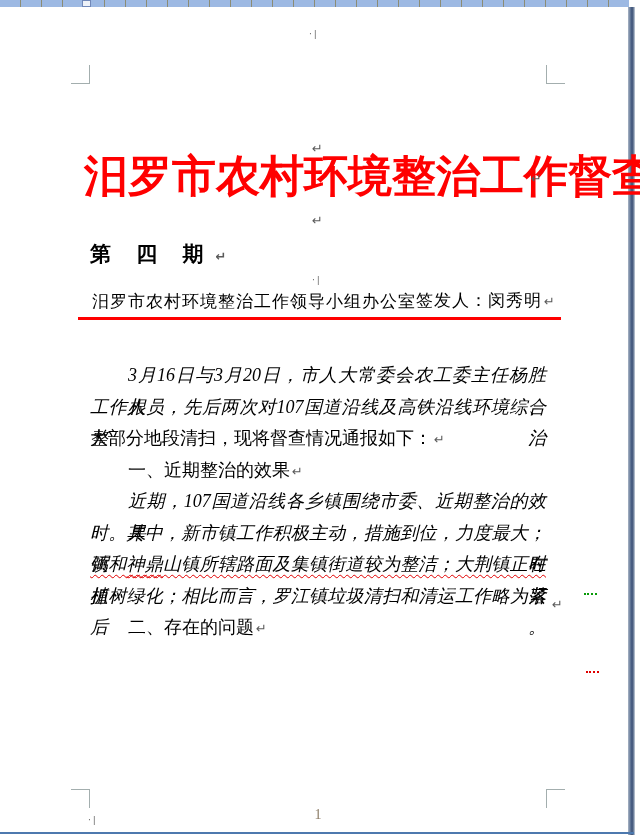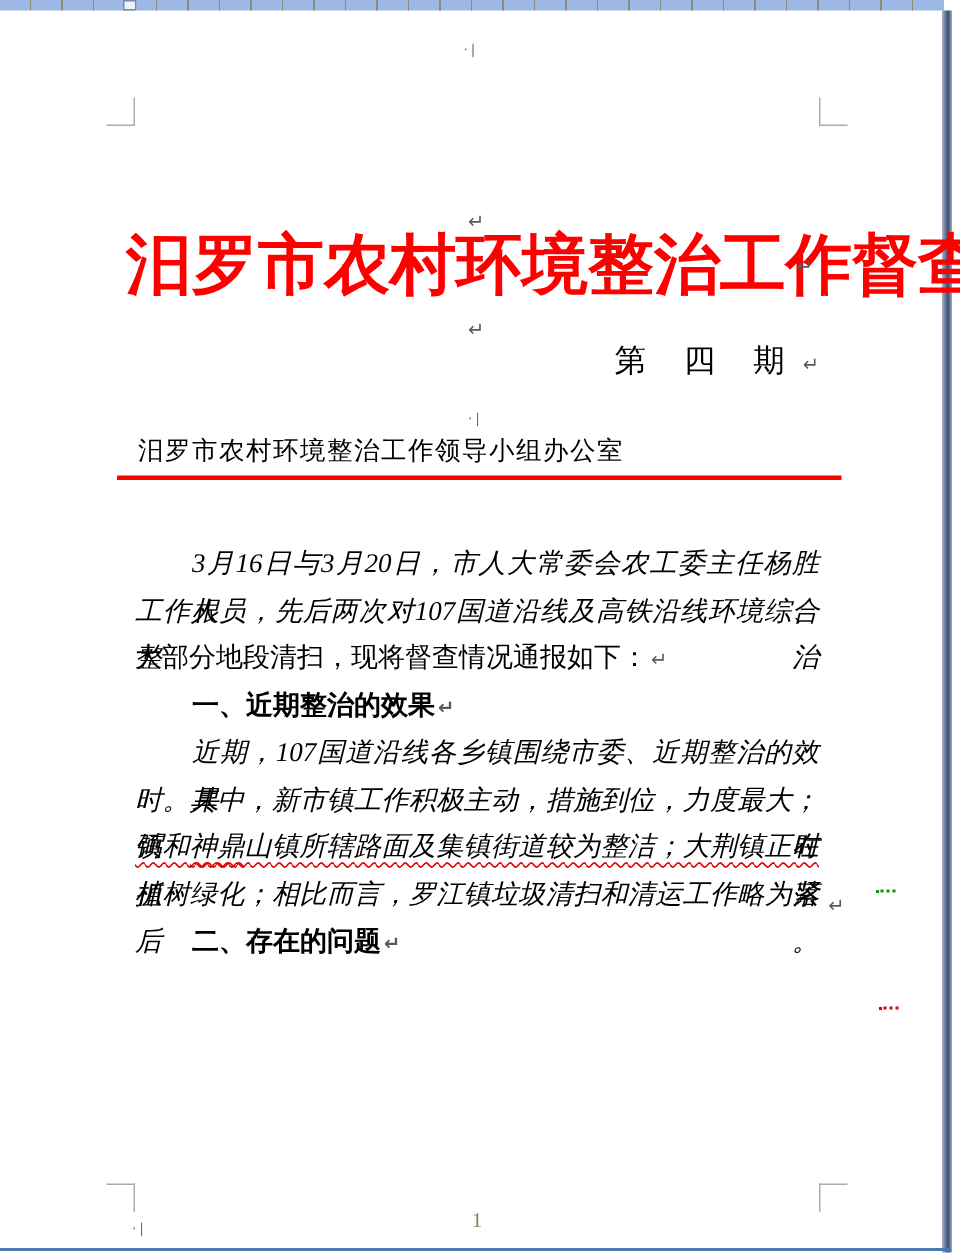--- a/index.html
+++ b/index.html
@@ -49,8 +49,8 @@
     color:#ff0000;white-space:nowrap;
   }
   .issue{
-    position:absolute;left:90px;top:226px;width:456px;
-    text-align:right;font-size:21px;line-height:28px;font-weight:normal;
+    position:absolute;left:90px;top:240px;width:456px;
+    text-align:left;font-size:21px;line-height:28px;font-weight:bold;
     letter-spacing:10px;
   }
   .byline{

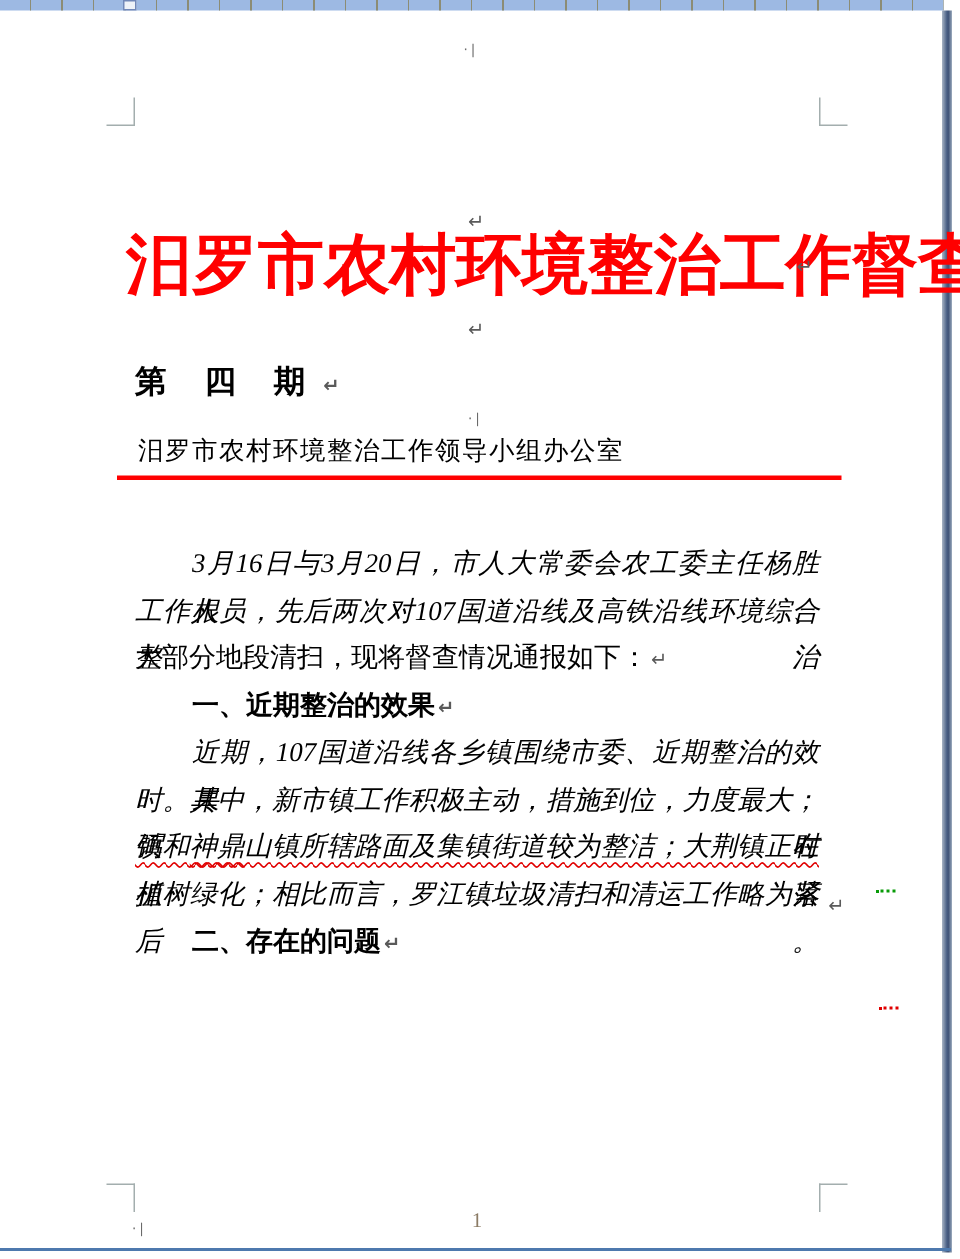--- a/index.html
+++ b/index.html
@@ -116,6 +116,7 @@
 
   <div class="byline">
     <span>汨罗市农村环境整治工作领导小组办公室</span>
+    <span><span>签发人：闵秀明</span><span class="endmark">↵</span></span>
   </div>
 
   <div class="redrule"></div>

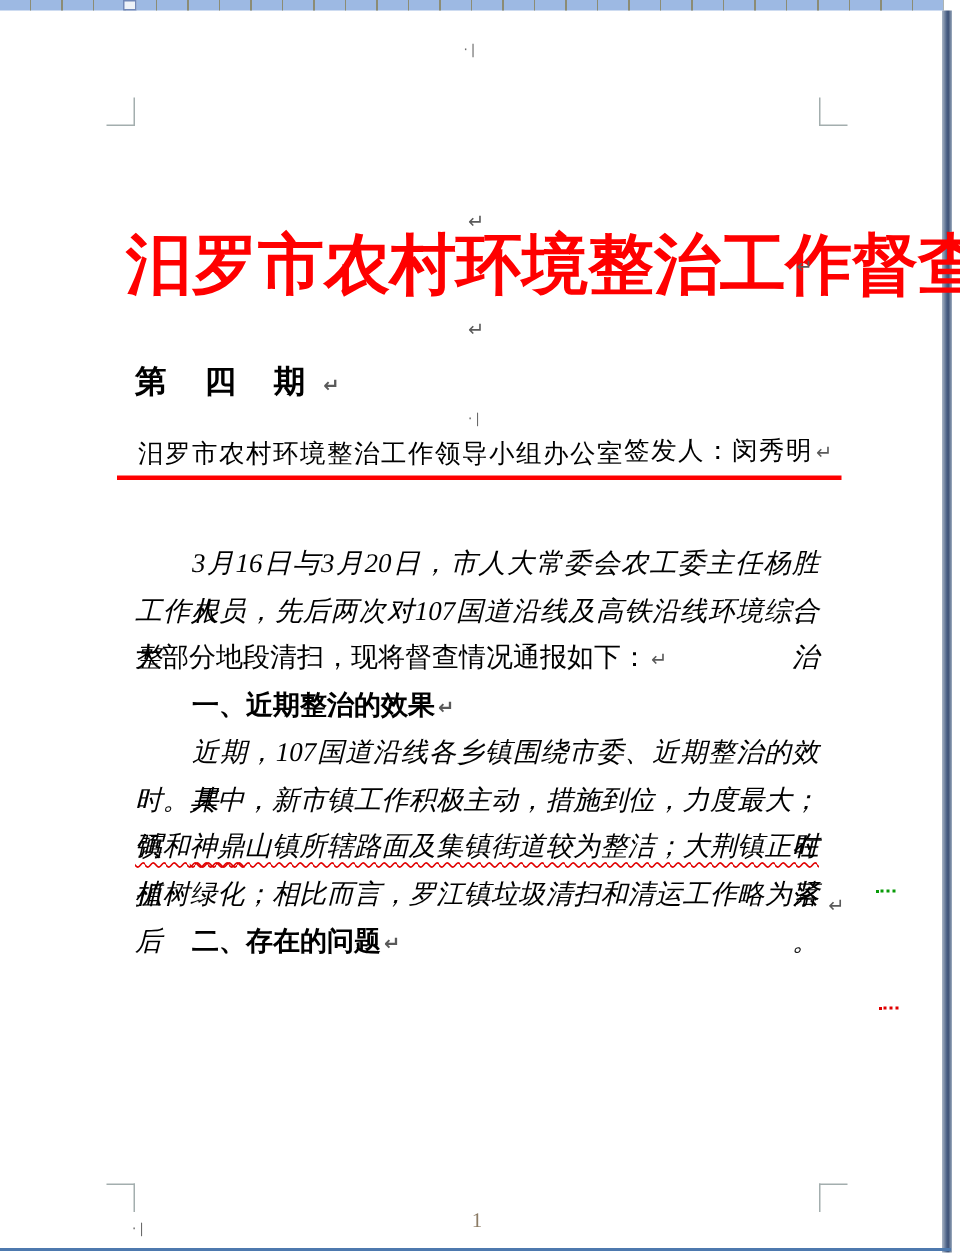--- a/index.html
+++ b/index.html
@@ -73,7 +73,7 @@
   }
   .line.just{text-align-last:justify;font-style:italic;}
   .line.indent{padding-left:38px;}
-  .line.heading{font-weight:bold;}
+  .line.heading{font-weight:normal;}
   .u-green{text-decoration:#089b08 wavy underline;text-decoration-thickness:1px;text-underline-offset:4px;}
   .u-red{text-decoration:#e00000 wavy underline;text-decoration-thickness:1px;text-underline-offset:4px;}
   

